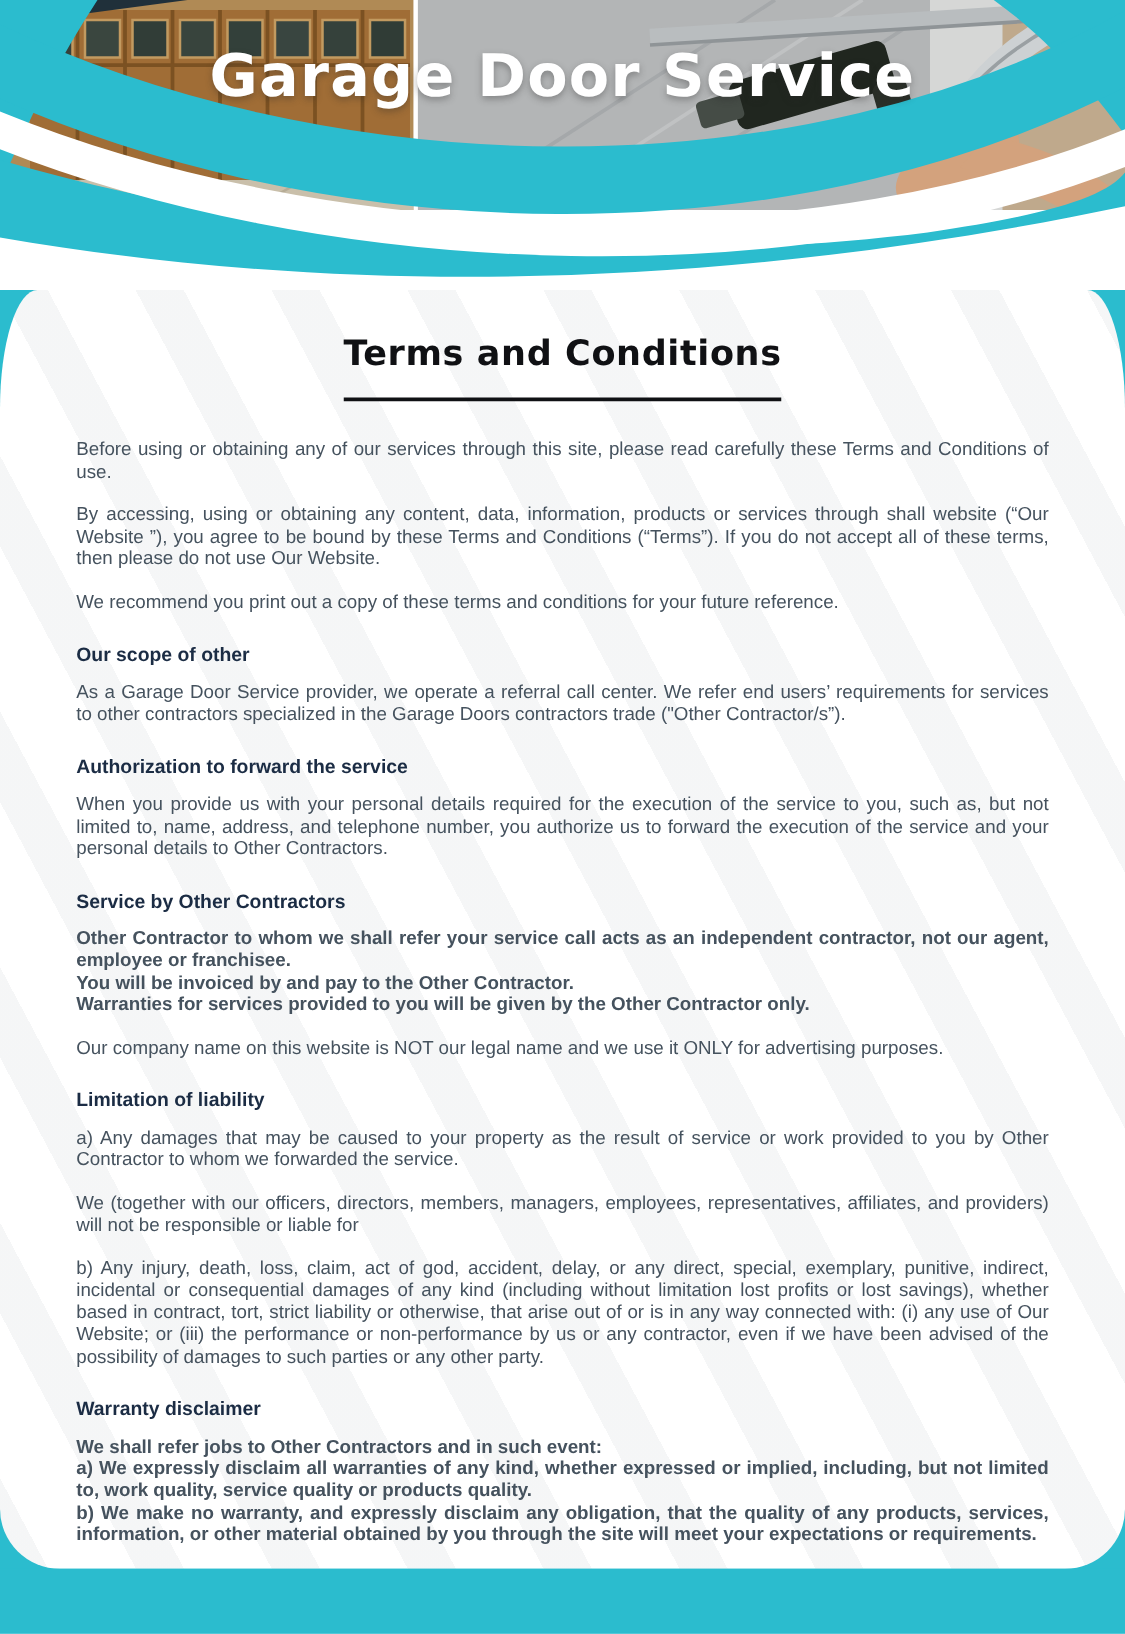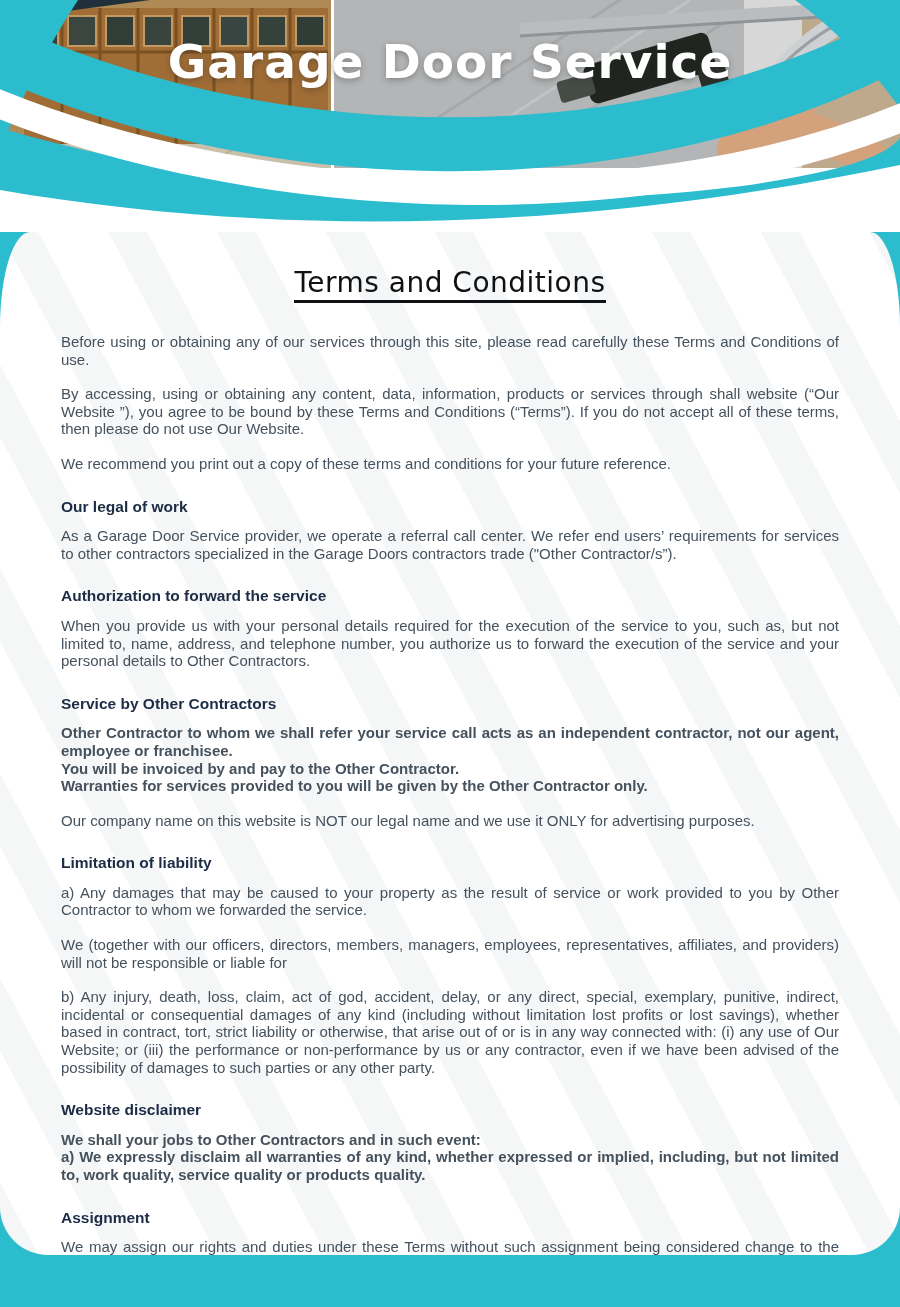--- a/index.html
+++ b/index.html
@@ -39,10 +39,10 @@
   .doc-title {
     display: inline-block;
     font-family: "DejaVu Sans", "Liberation Sans", sans-serif;
-    font-size: 28px; font-weight: normal; color: #101114;
+    font-size: 28px; font-weight: bold; color: #101114;
     letter-spacing: 0.5px;
     border-bottom: 3px solid #101114;
-    padding-bottom: 1px;
+    padding-bottom: 19px;
   }
   .doc-body { color: #45525e; font-size: 15px; line-height: 17.6px; }
   .para { text-align: justify; margin: 12px 0 17px 0; }

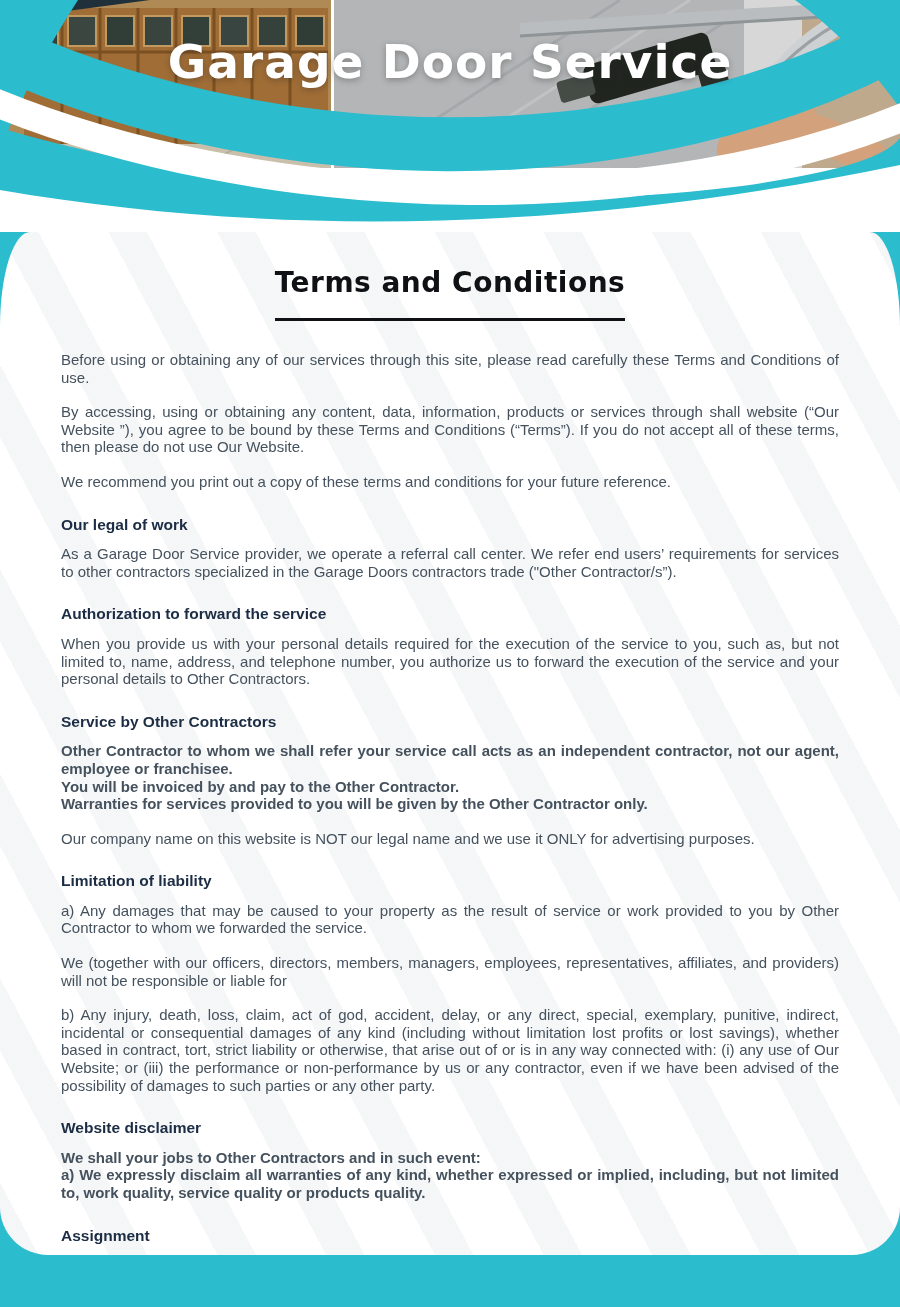--- a/index.html
+++ b/index.html
@@ -139,7 +139,7 @@
         <div class="para">Before using or obtaining any of our services through this site, please read carefully these Terms and Conditions of use.</div>
         <div class="para">By accessing, using or obtaining any content, data, information, products or services through shall website (“Our Website ”), you agree to be bound by these Terms and Conditions (“Terms”). If you do not accept all of these terms, then please do not use Our Website.</div>
         <div class="para">We recommend you print out a copy of these terms and conditions for your future reference.</div>
-        <div class="sec-heading">Our legal of work</div>
+        <div class="sec-heading">Our scope of other</div>
         <div class="para">As a Garage Door Service provider, we operate a referral call center. We refer end users’ requirements for services to other contractors specialized in the Garage Doors contractors trade ("Other Contractor/s”).</div>
         <div class="sec-heading">Authorization to forward the service</div>
         <div class="para">When you provide us with your personal details required for the execution of the service to you, such as, but not limited to, name, address, and telephone number, you authorize us to forward the execution of the service and your personal details to Other Contractors.</div>

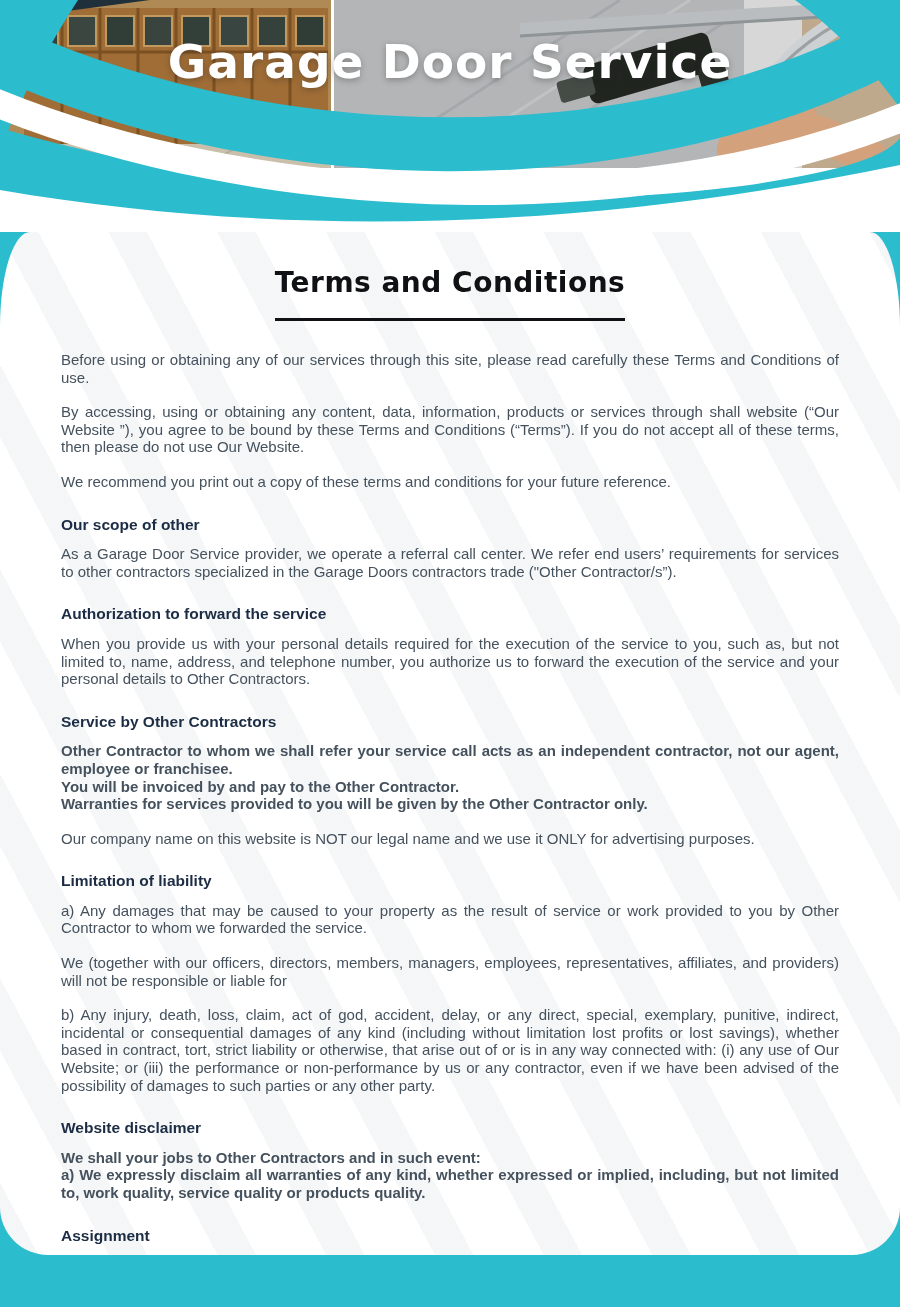--- a/index.html
+++ b/index.html
@@ -154,7 +154,7 @@
         <div class="para">a) Any damages that may be caused to your property as the result of service or work provided to you by Other Contractor to whom we forwarded the service.</div>
         <div class="para">We (together with our officers, directors, members, managers, employees, representatives, affiliates, and providers) will not be responsible or liable for</div>
         <div class="para">b) Any injury, death, loss, claim, act of god, accident, delay, or any direct, special, exemplary, punitive, indirect, incidental or consequential damages of any kind (including without limitation lost profits or lost savings), whether based in contract, tort, strict liability or otherwise, that arise out of or is in any way connected with: (i) any use of Our Website; or (iii) the performance or non-performance by us or any contractor, even if we have been advised of the possibility of damages to such parties or any other party.</div>
-        <div class="sec-heading">Website disclaimer</div>
+        <div class="sec-heading">Warranty disclaimer</div>
         <div class="para">
           <div class="line">We shall your jobs to Other Contractors and in such event:</div>
           <div class="line">a) We expressly disclaim all warranties of any kind, whether expressed or implied, including, but not limited to, work quality, service quality or products quality.</div>

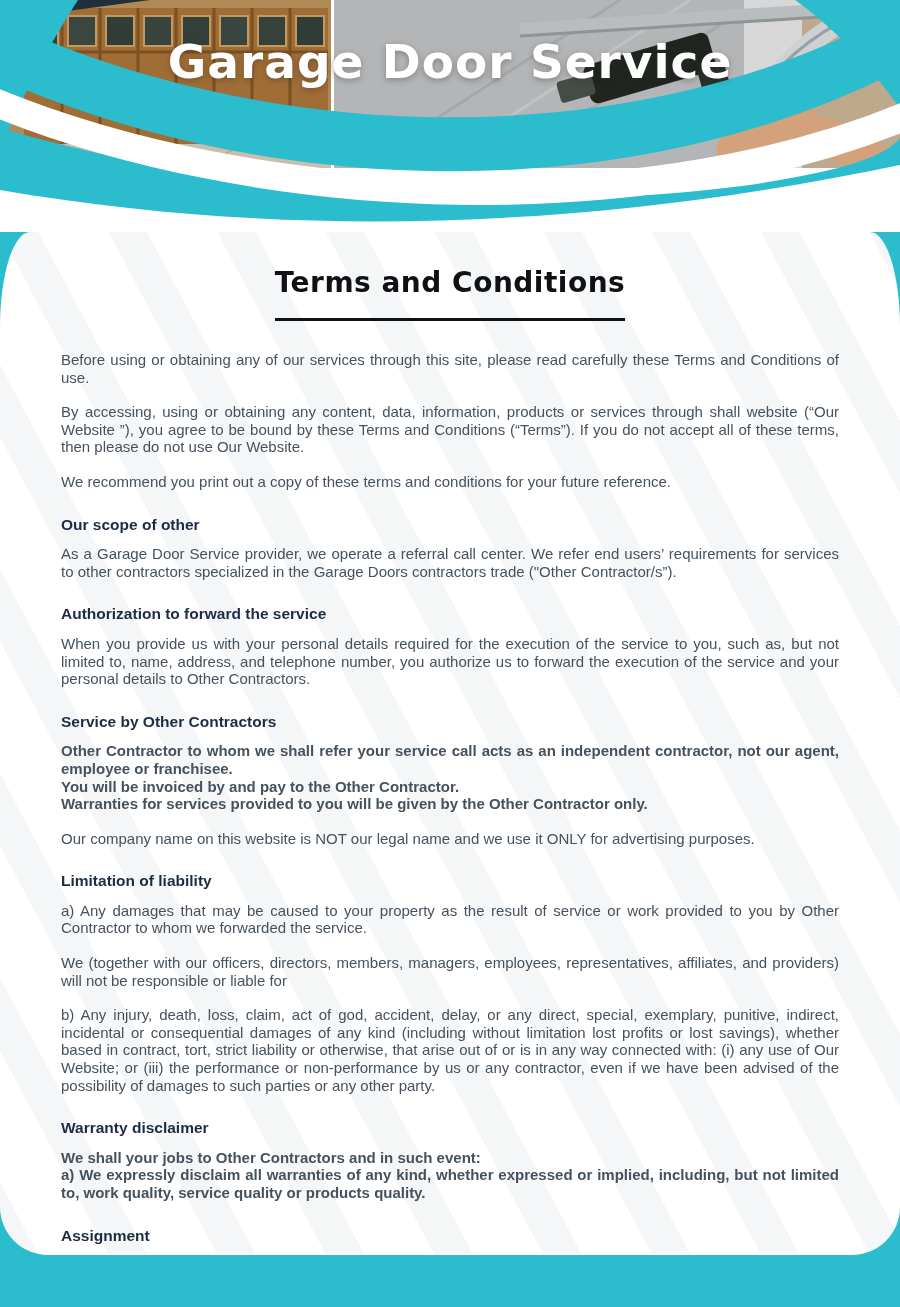--- a/index.html
+++ b/index.html
@@ -156,7 +156,7 @@
         <div class="para">b) Any injury, death, loss, claim, act of god, accident, delay, or any direct, special, exemplary, punitive, indirect, incidental or consequential damages of any kind (including without limitation lost profits or lost savings), whether based in contract, tort, strict liability or otherwise, that arise out of or is in any way connected with: (i) any use of Our Website; or (iii) the performance or non-performance by us or any contractor, even if we have been advised of the possibility of damages to such parties or any other party.</div>
         <div class="sec-heading">Warranty disclaimer</div>
         <div class="para">
-          <div class="line">We shall your jobs to Other Contractors and in such event:</div>
+          <div class="line">We shall refer jobs to Other Contractors and in such event:</div>
           <div class="line">a) We expressly disclaim all warranties of any kind, whether expressed or implied, including, but not limited to, work quality, service quality or products quality.</div>
         </div>
         <div class="sec-heading">Assignment</div>

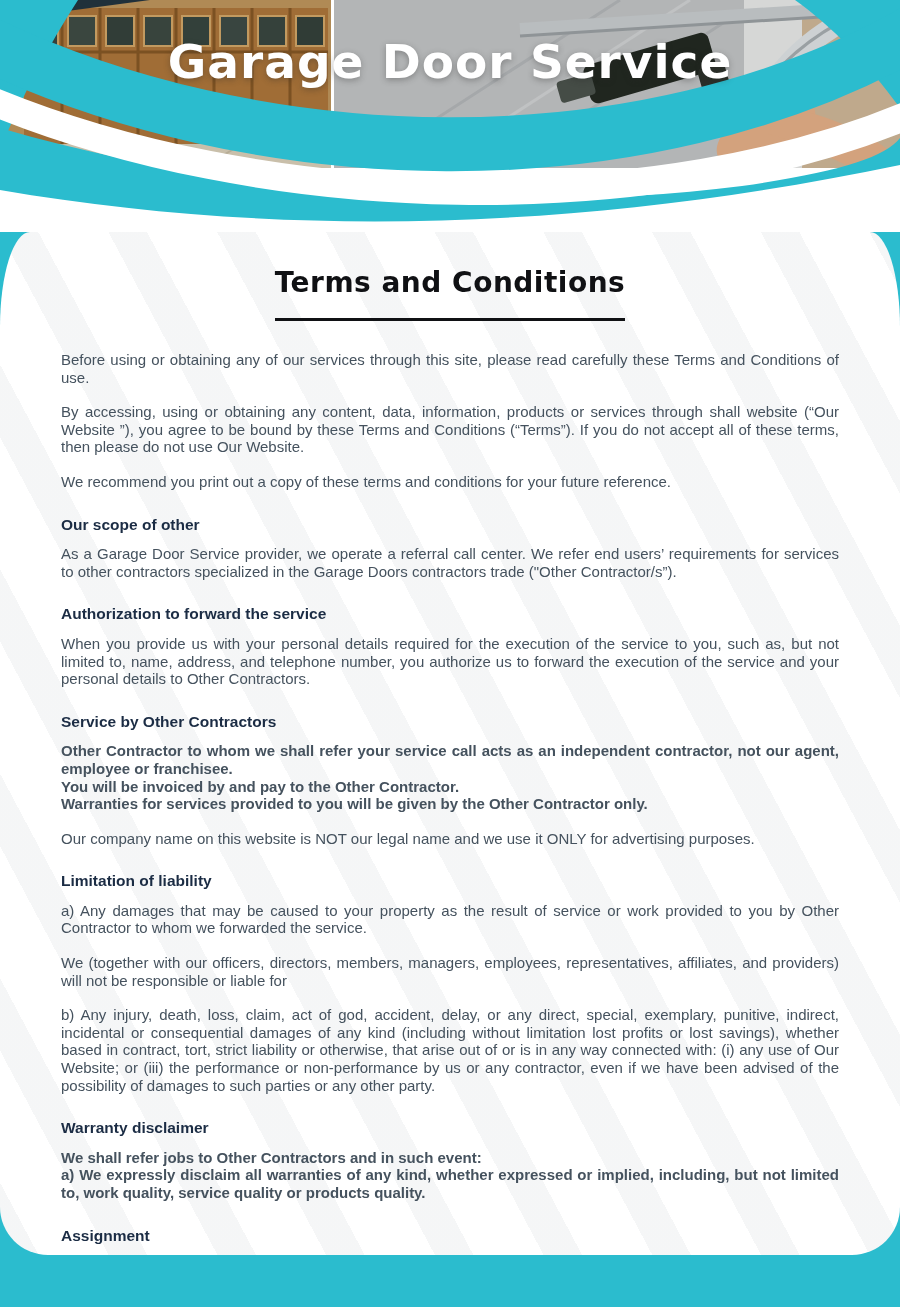--- a/index.html
+++ b/index.html
@@ -158,6 +158,7 @@
         <div class="para">
           <div class="line">We shall refer jobs to Other Contractors and in such event:</div>
           <div class="line">a) We expressly disclaim all warranties of any kind, whether expressed or implied, including, but not limited to, work quality, service quality or products quality.</div>
+          <div class="line">b) We make no warranty, and expressly disclaim any obligation, that the quality of any products, services, information, or other material obtained by you through the site will meet your expectations or requirements.</div>
         </div>
         <div class="sec-heading">Assignment</div>
         <div class="para">We may assign our rights and duties under these Terms without such assignment being considered change to the Terms and without notice to you.</div>

